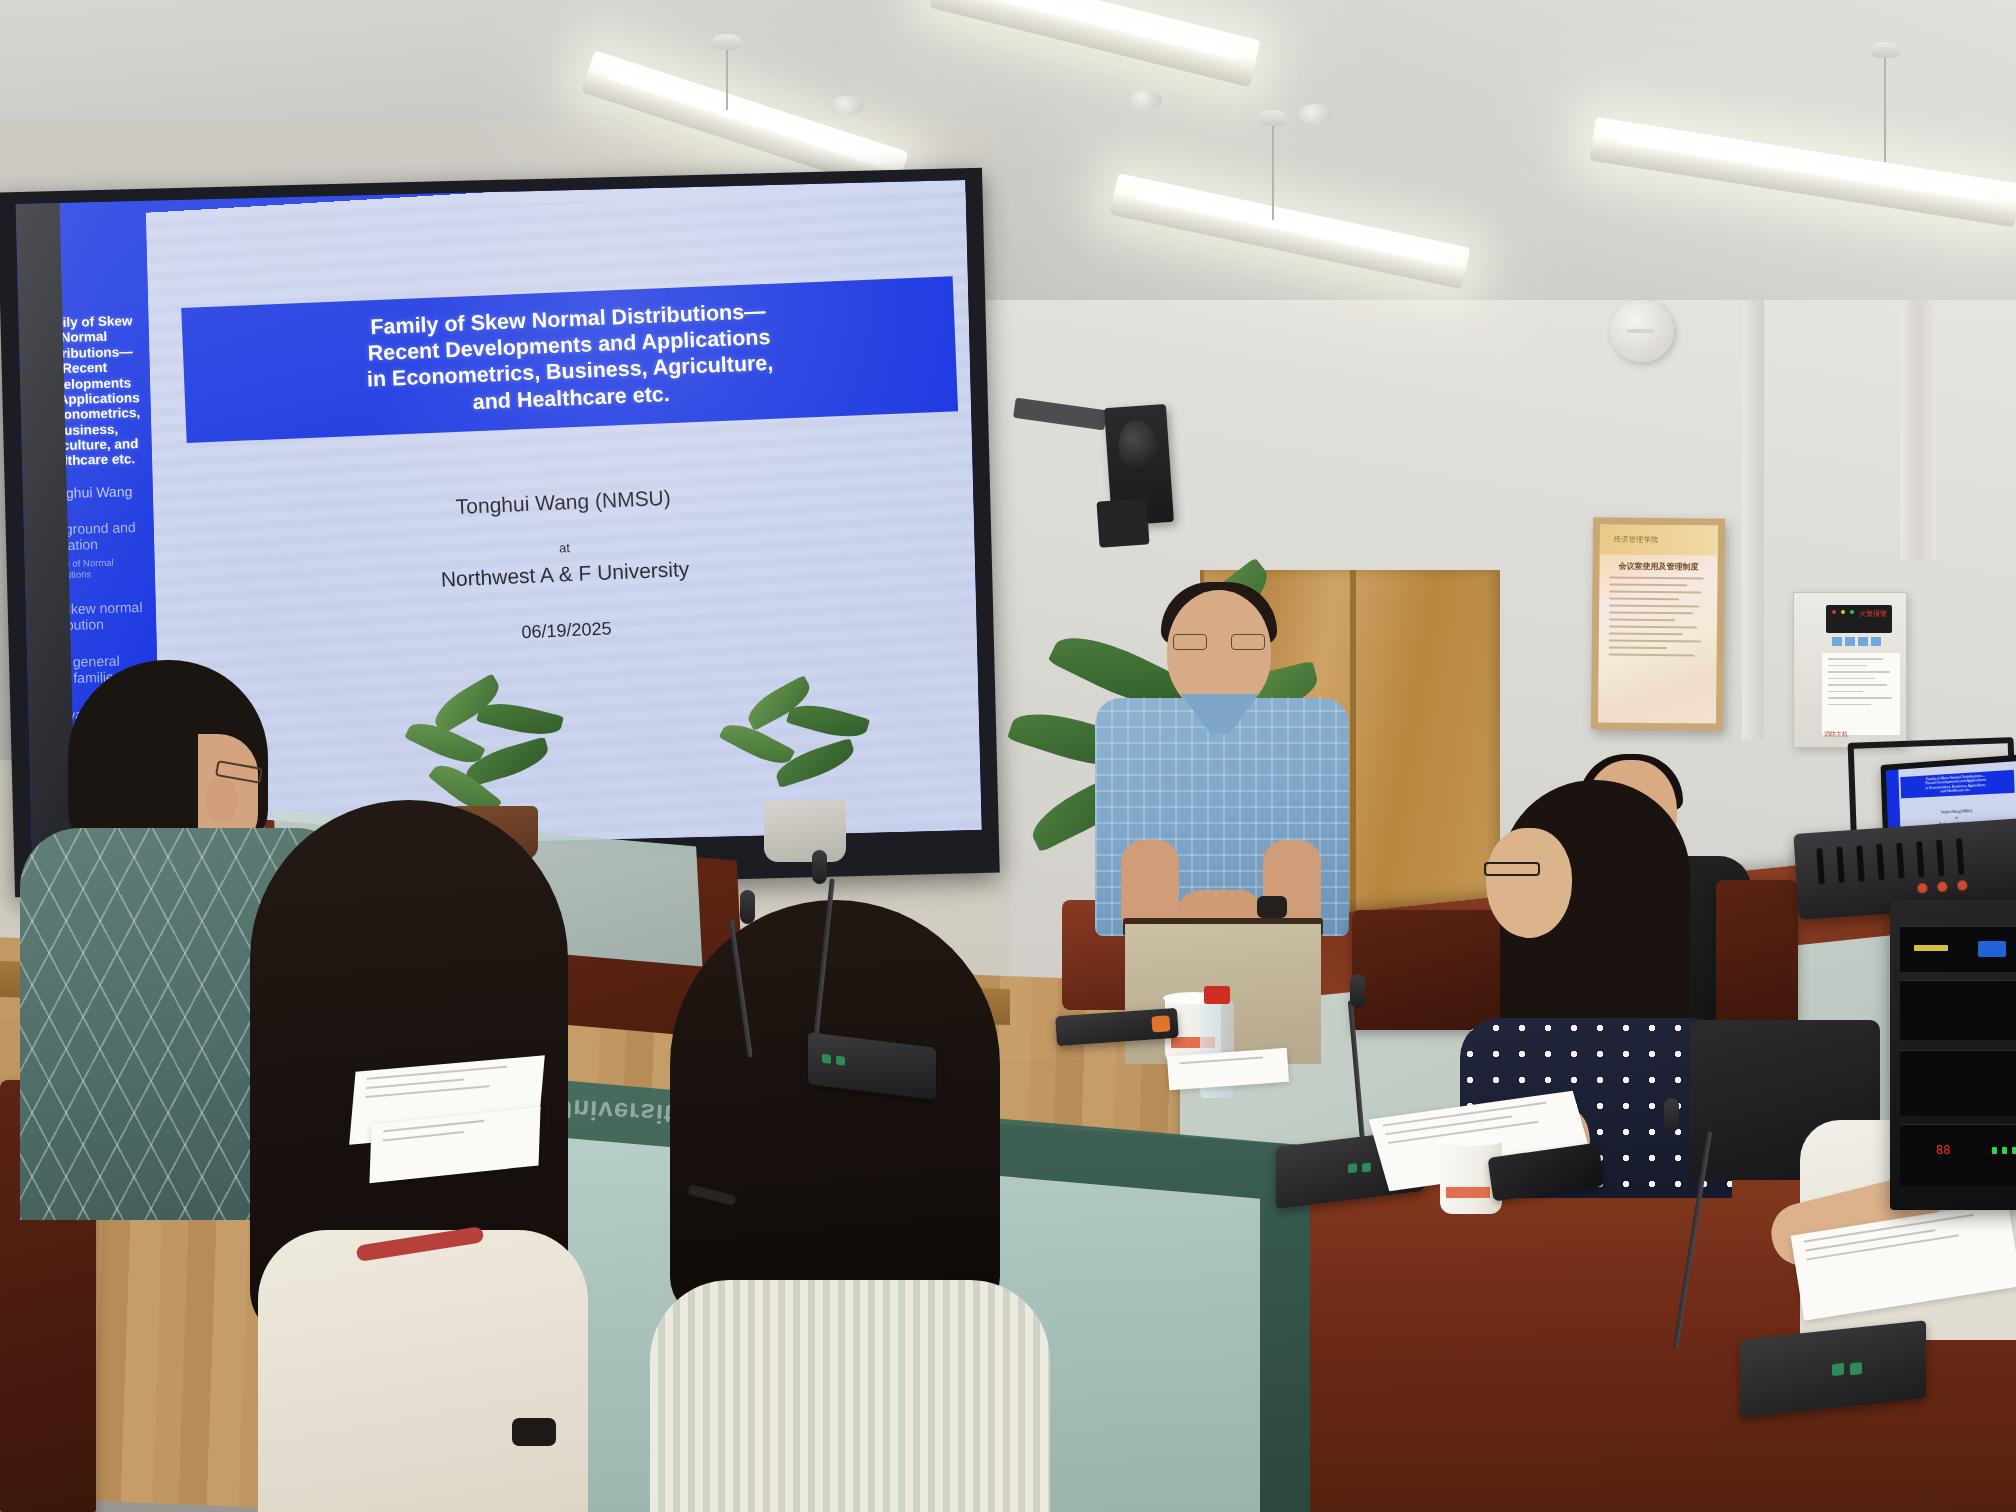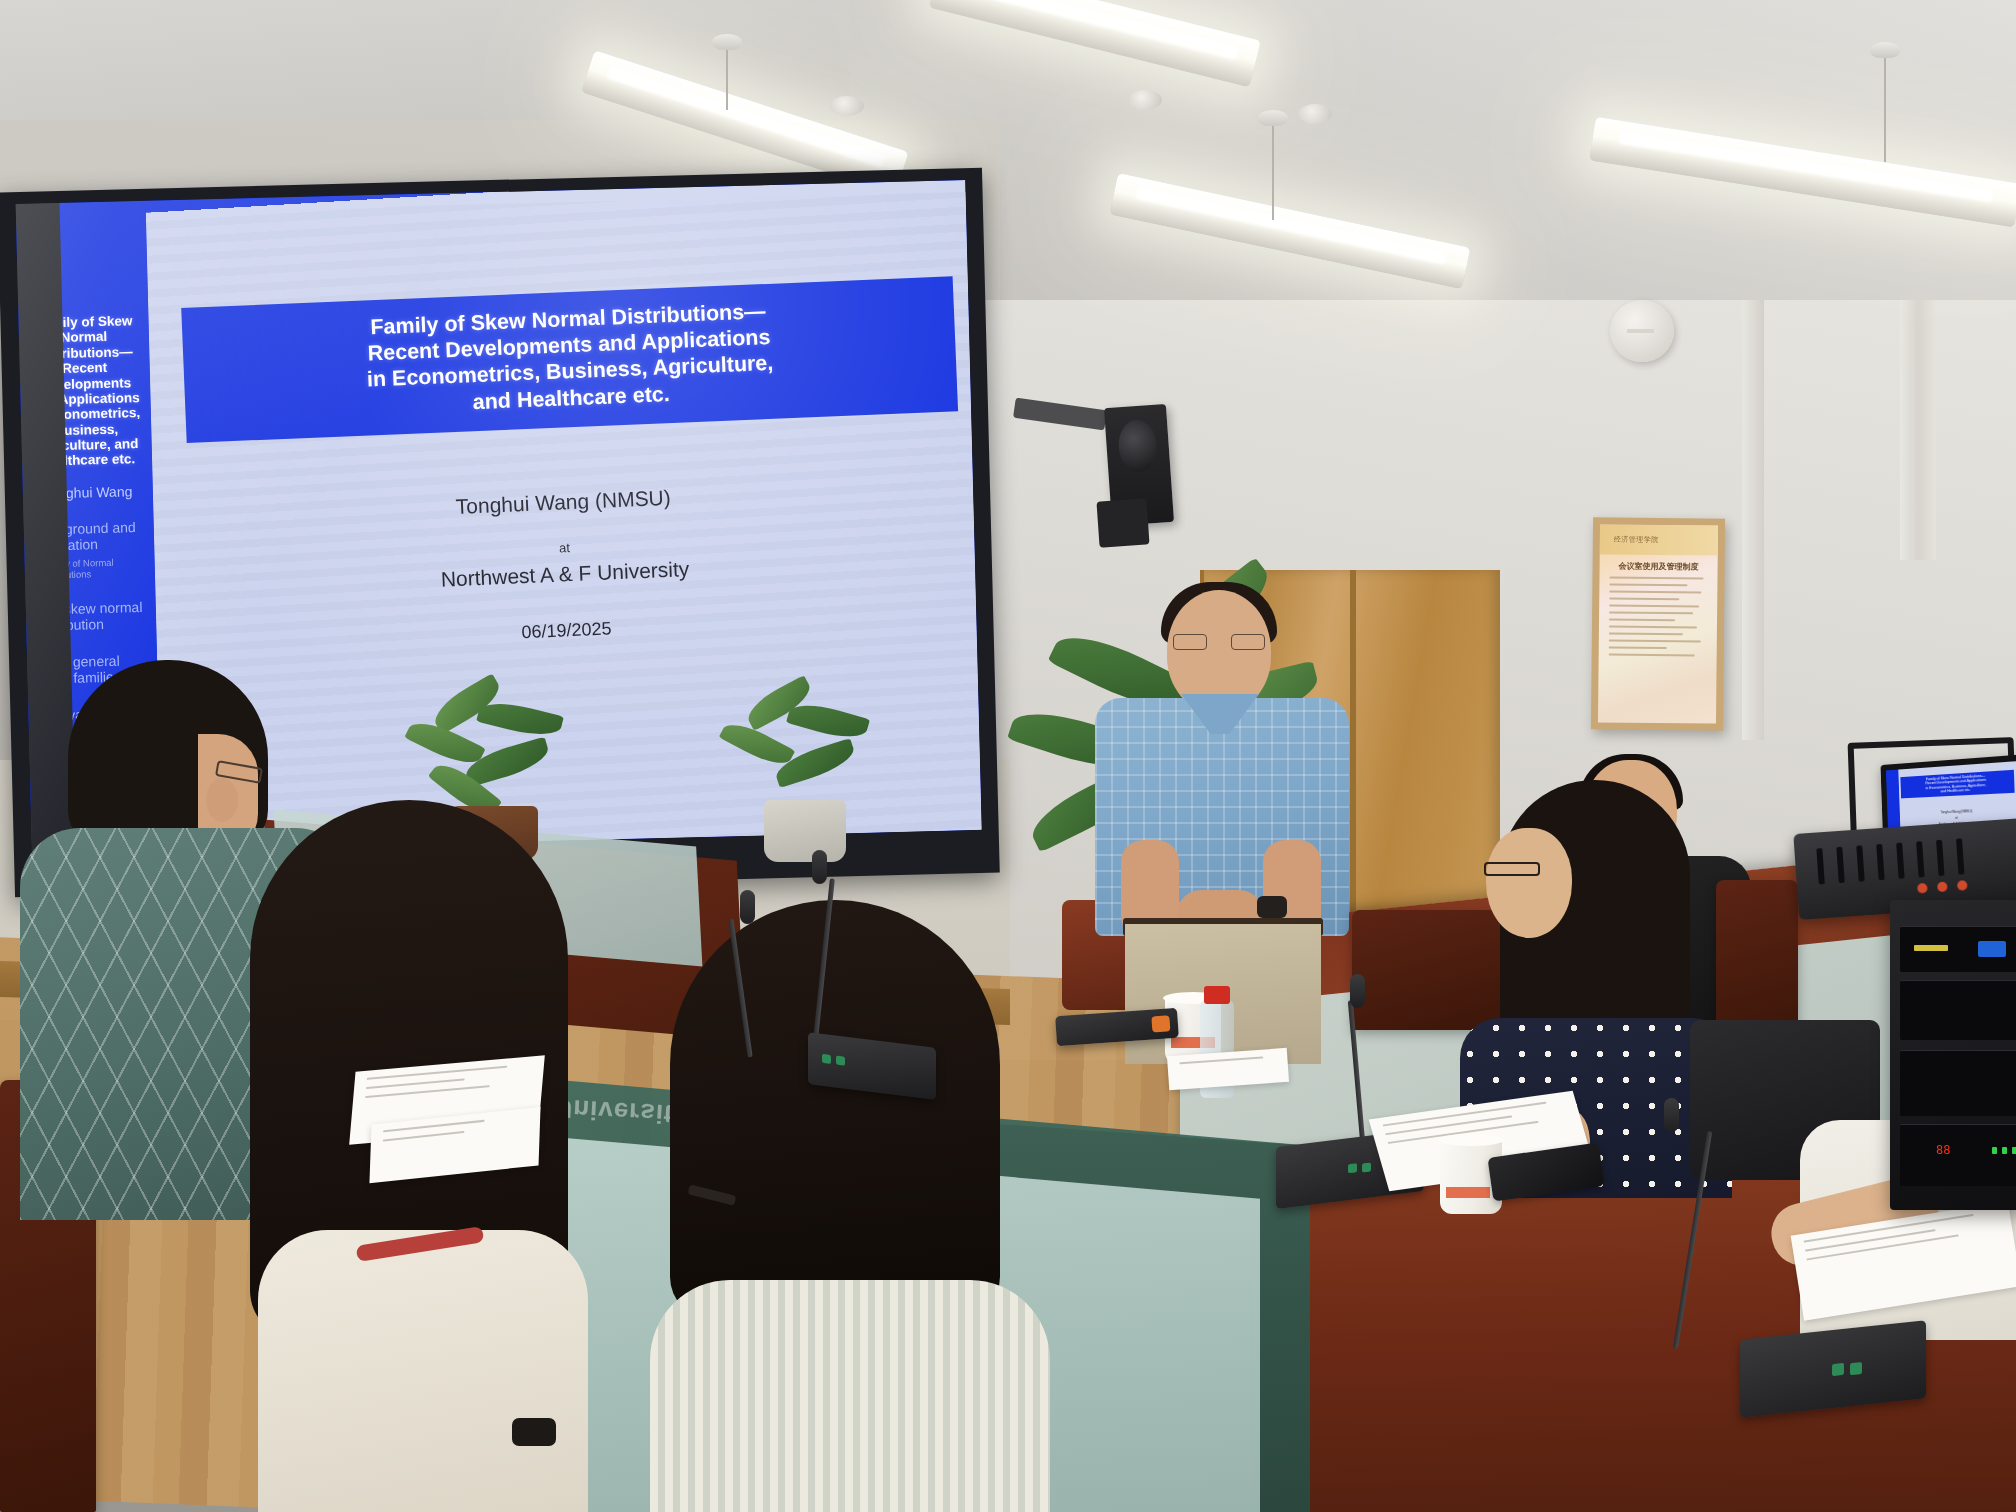--- a/index.html
+++ b/index.html
@@ -720,6 +720,31 @@
     </div>
   </div>
 
+  <div class="fire-panel">
+    <div class="fire-display">
+      <span class="fire-led" style="left:6px; background:#d7392e;"></span>
+      <span class="fire-led" style="left:15px; background:#d8c53a;"></span>
+      <span class="fire-led" style="left:24px; background:#35c352;"></span>
+      <span class="fire-seg">火警报警</span>
+    </div>
+    <div class="fire-keys">
+      <span class="fire-key"></span>
+        <span class="fire-key"></span>
+      <span class="fire-key"></span>
+        <span class="fire-key"></span>
+    </div>
+    <div class="fire-paper">
+      <i style="width:70%"></i>
+        <i style="width:50%"></i>
+        <i style="width:80%"></i>
+      <i style="width:60%"></i>
+        <i style="width:75%"></i>
+        <i style="width:45%"></i>
+      <i style="width:82%"></i>
+        <i style="width:55%"></i>
+    </div>
+    <div class="fire-brand">消防主机</div>
+  </div>
 
   <div class="wall-socket" style="left:48px; top:1000px;"></div>
   <div class="wall-socket" style="left:905px; top:950px;"></div>

